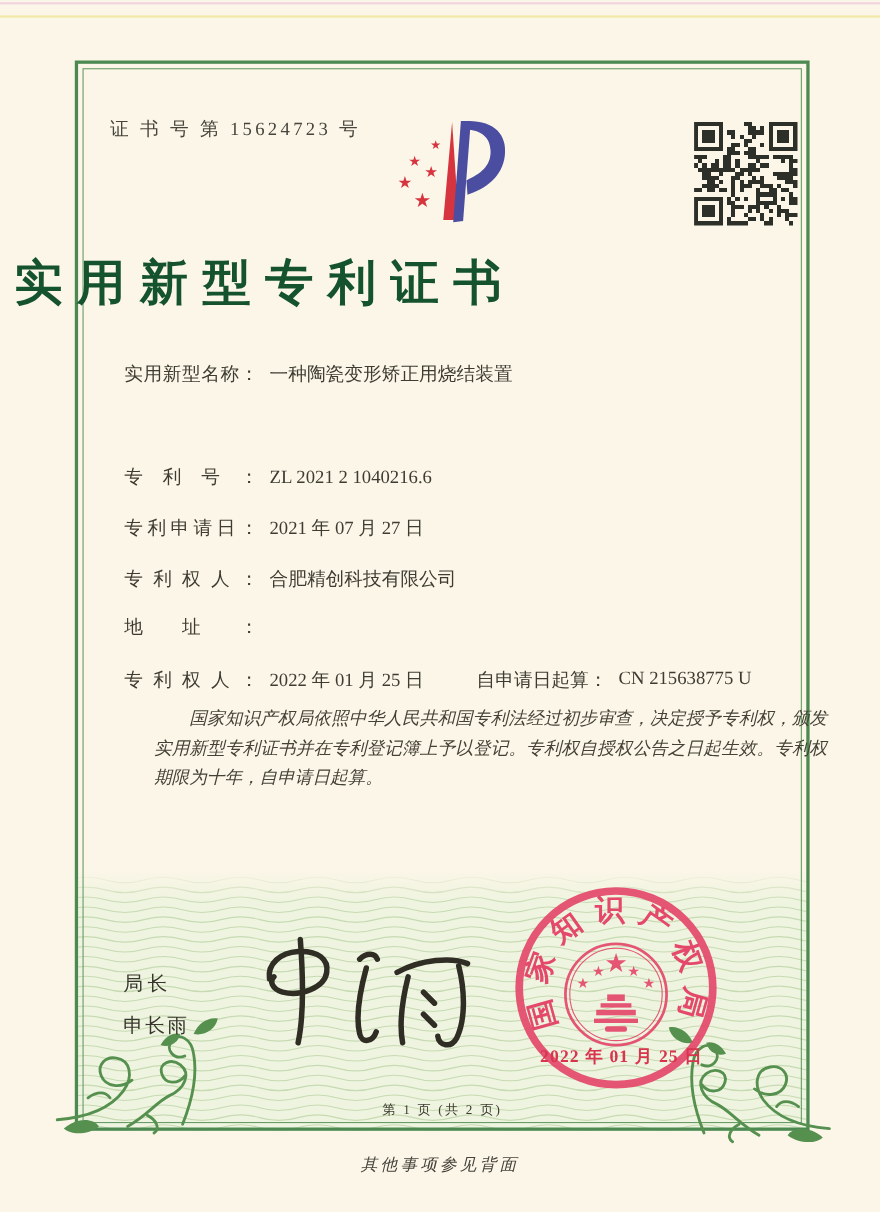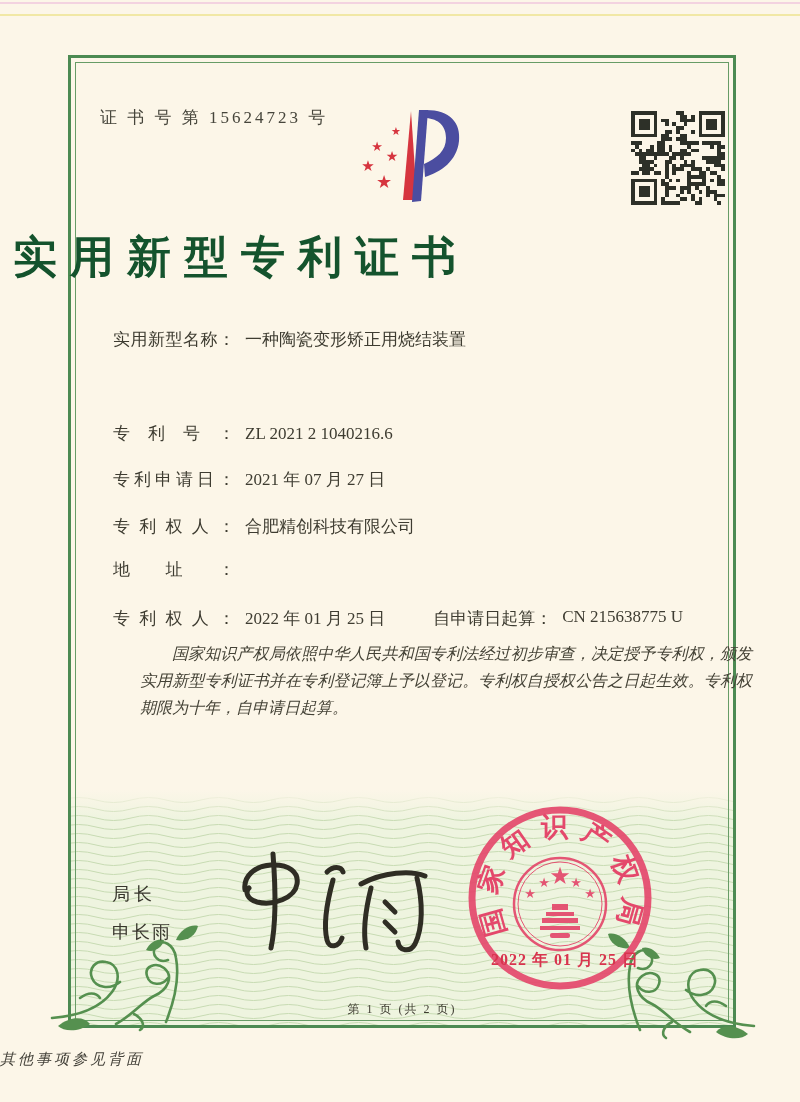--- a/index.html
+++ b/index.html
@@ -47,7 +47,7 @@
 
   .page-num { position:absolute; left:68px; top:1001px; width:668px; text-align:center;
     font-size:12px; color:#3e3c31; letter-spacing:2px; }
-  .back-note { position:absolute; left:0; top:1050px; width:800px; 
+  .back-note { position:absolute; left:0; top:1050px; width:800px; text-align:center;
     font-size:15px; font-style:italic; color:#44423a; letter-spacing:3px; }
 
   .corner-ornament { position:absolute; }

